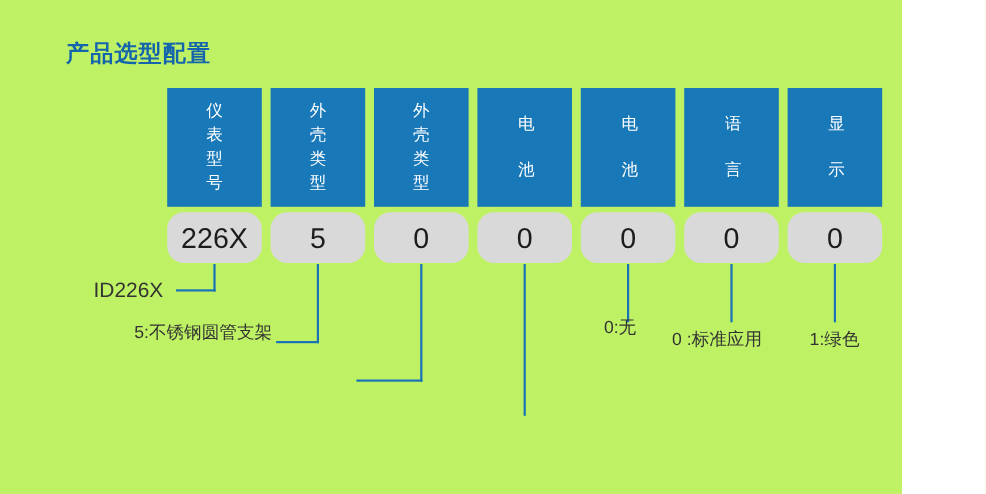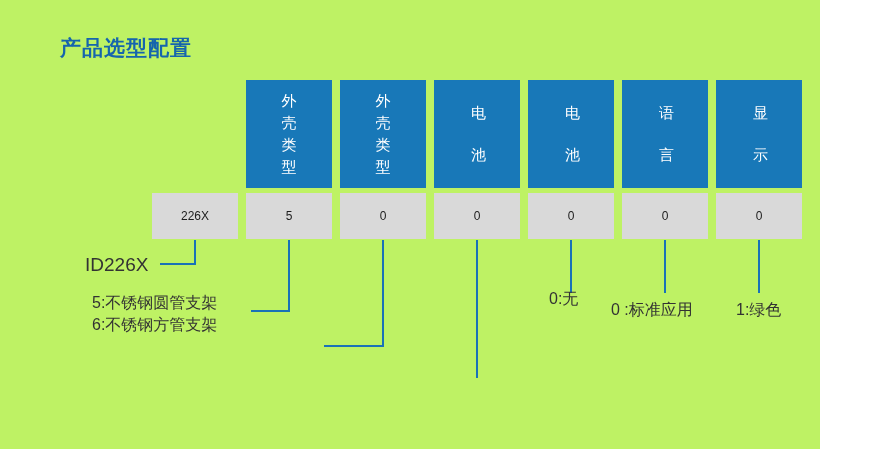--- a/index.html
+++ b/index.html
@@ -51,6 +51,9 @@
 
   <h1 class="title">产品选型配置</h1>
 
+  <div class="head" style="left:152px">
+    <span class="vtext">仪表型号</span>
+  </div>
   <div class="head" style="left:246px">
     <span class="vtext">外壳类型</span>
   </div>

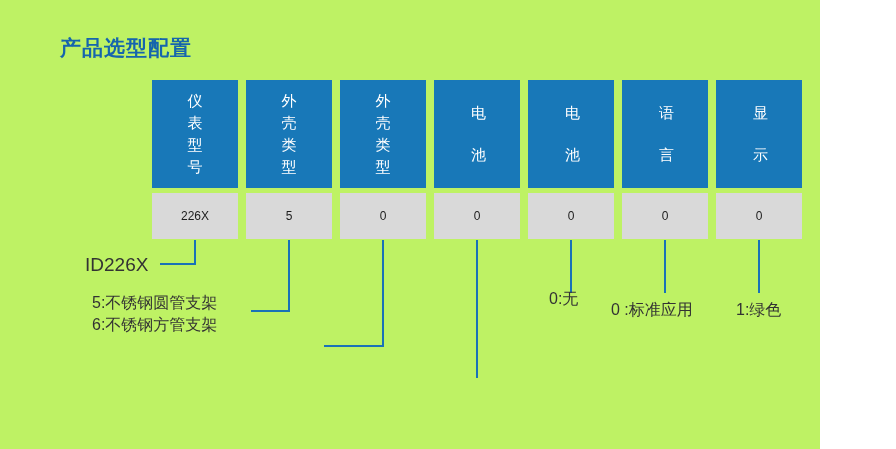--- a/index.html
+++ b/index.html
@@ -31,7 +31,8 @@
     position:absolute; top:193px; width:86px; height:46px;
     background:#d9d9d9; color:#1c1c1c;
     display:flex; align-items:center; justify-content:center;
-    font-size:12px;
+    font-size:26px;
+    border-radius:15px;
   }
   
   .vline { position:absolute; width:2px; background:#1a72b8; }

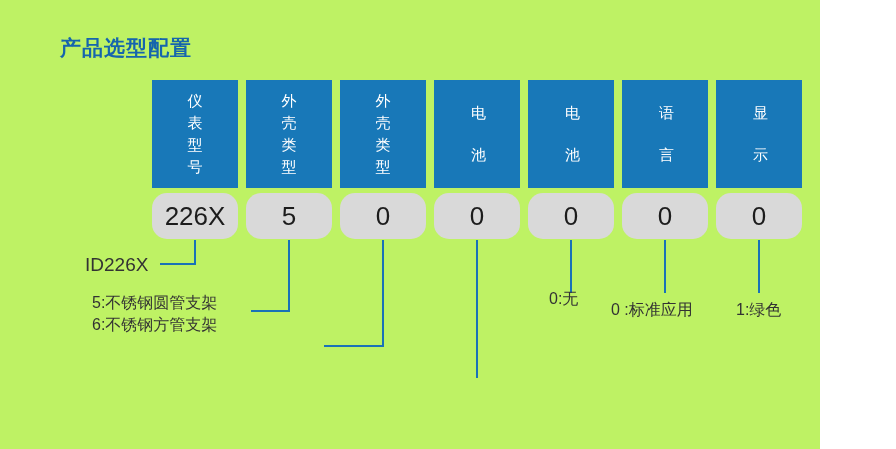--- a/index.html
+++ b/index.html
@@ -100,7 +100,7 @@
     <div>ID226X</div>
   </div>
 
-  <div class="note" style="left:92px; top:292px">
+  <div class="note" style="left:122px; top:292px">
     <div>5:不锈钢圆管支架</div>
     <div>6:不锈钢方管支架</div>
   </div>

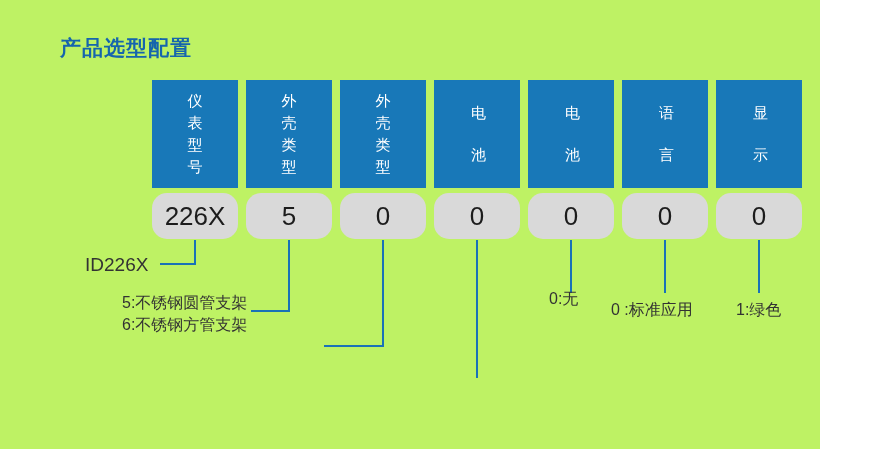--- a/index.html
+++ b/index.html
@@ -102,7 +102,6 @@
 
   <div class="note" style="left:122px; top:292px">
     <div>5:不锈钢圆管支架</div>
-    <div>6:不锈钢方管支架</div>
   </div>
 
 

